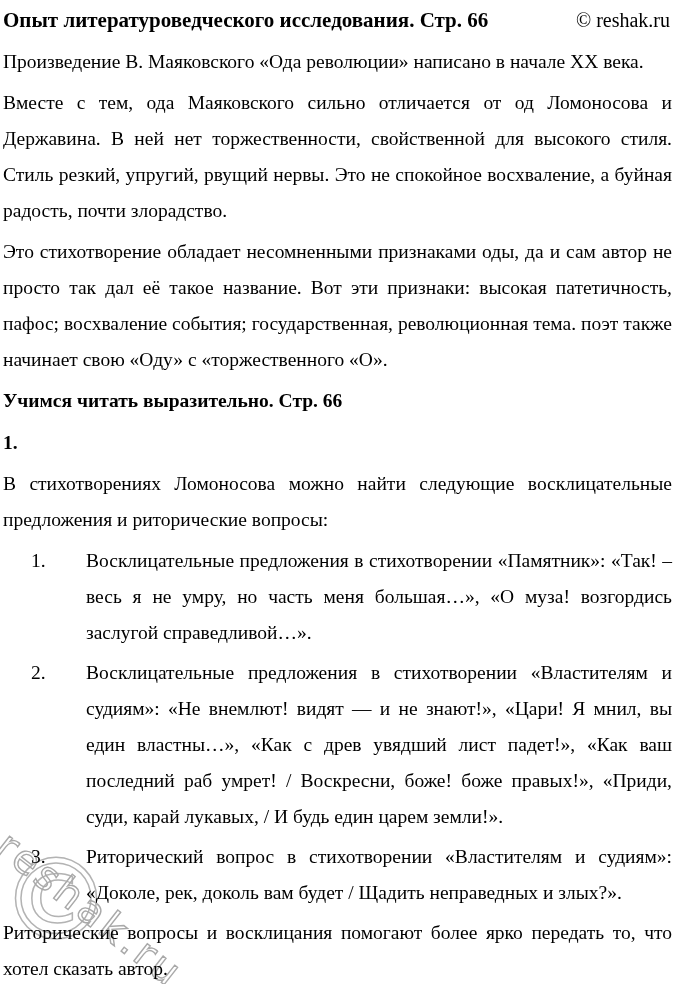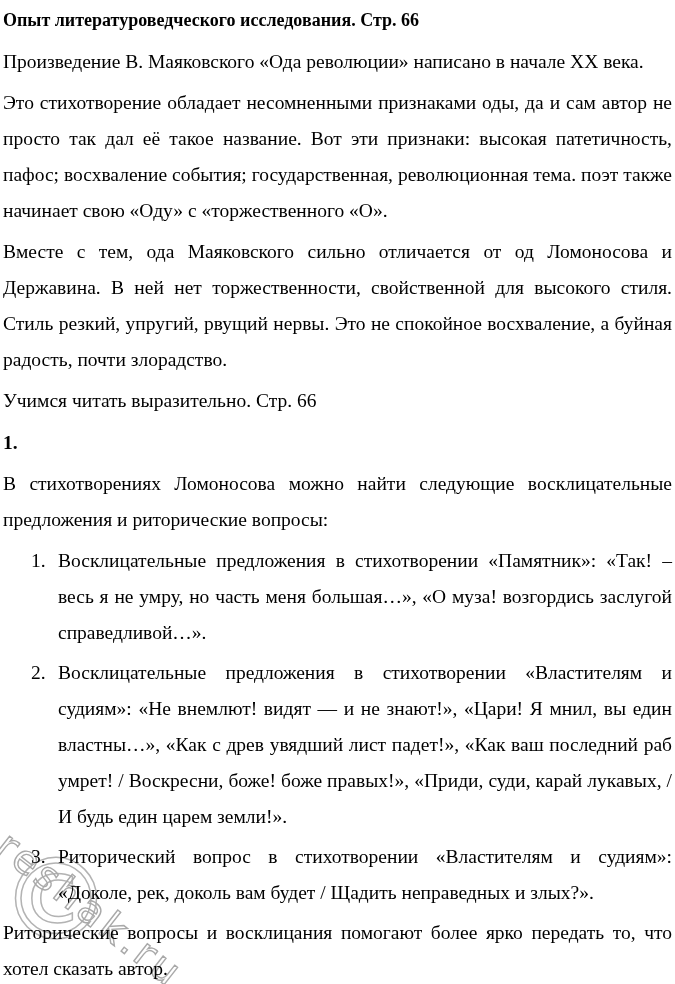--- a/index.html
+++ b/index.html
@@ -30,7 +30,7 @@
   }
   .doc-title {
     font-weight: bold;
-    font-size: 18px;
+    font-size: 21px;
     white-space: nowrap;
   }
   .copyright {

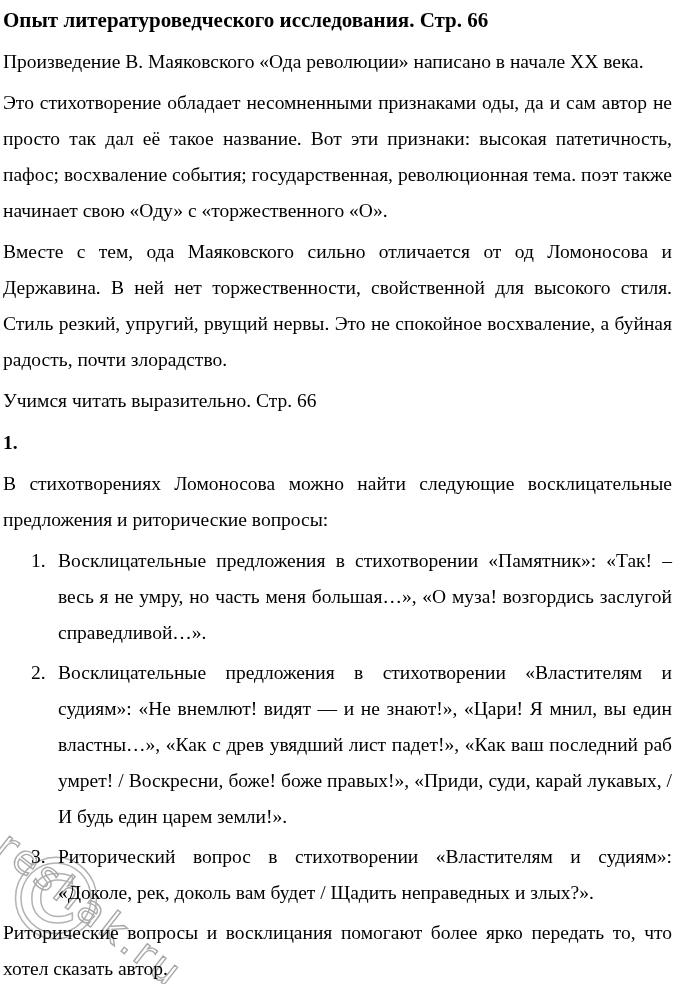--- a/index.html
+++ b/index.html
@@ -116,6 +116,7 @@
 
   <div class="doc-header">
     <span class="doc-title">Опыт литературоведческого исследования. Стр. 66</span>
+    <span class="copyright">© reshak.ru</span>
   </div>
 
   <p class="para">Произведение В. Маяковского «Ода революции» написано в начале XX века.</p>

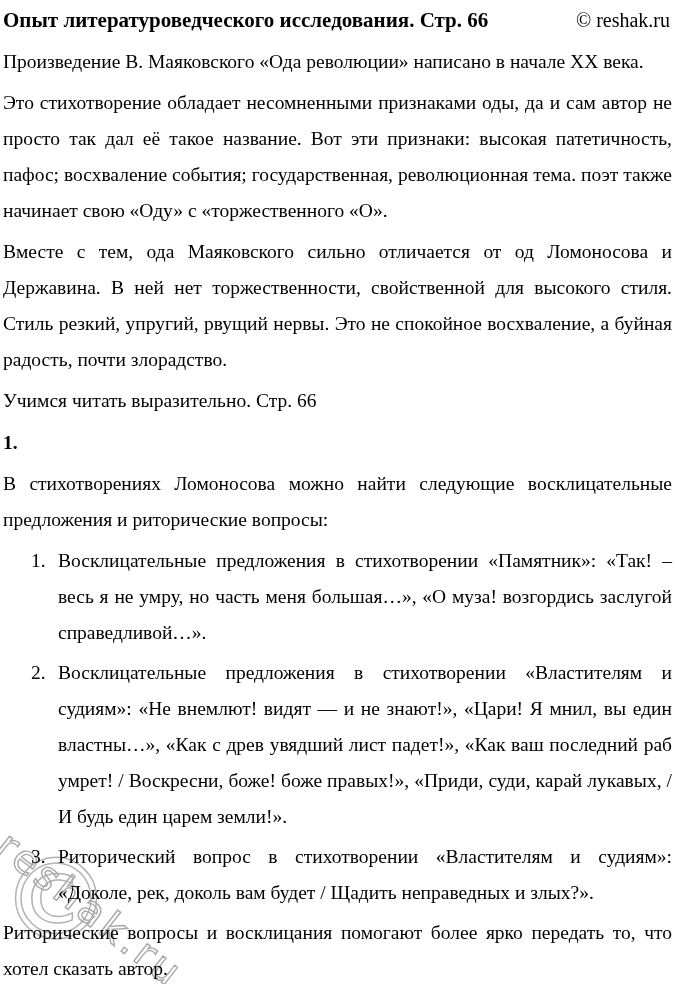--- a/index.html
+++ b/index.html
@@ -120,8 +120,8 @@
   </div>
 
   <p class="para">Произведение В. Маяковского «Ода революции» написано в начале XX века.</p>
+  <p class="para">Вместе с тем, ода Маяковского сильно отличается от од Ломоносова и Державина. В ней нет торжественности, свойственной для высокого стиля. Стиль резкий, упругий, рвущий нервы. Это не спокойное восхваление, а буйная радость, почти злорадство.</p>
   <p class="para">Это стихотворение обладает несомненными признаками оды, да и сам автор не просто так дал её такое название. Вот эти признаки: высокая патетичность, пафос; восхваление события; государственная, революционная тема. поэт также начинает свою «Оду» с «торжественного «О».</p>
-  <p class="para">Вместе с тем, ода Маяковского сильно отличается от од Ломоносова и Державина. В ней нет торжественности, свойственной для высокого стиля. Стиль резкий, упругий, рвущий нервы. Это не спокойное восхваление, а буйная радость, почти злорадство.</p>
 
   <div class="section-title">Учимся читать выразительно. Стр. 66</div>
 

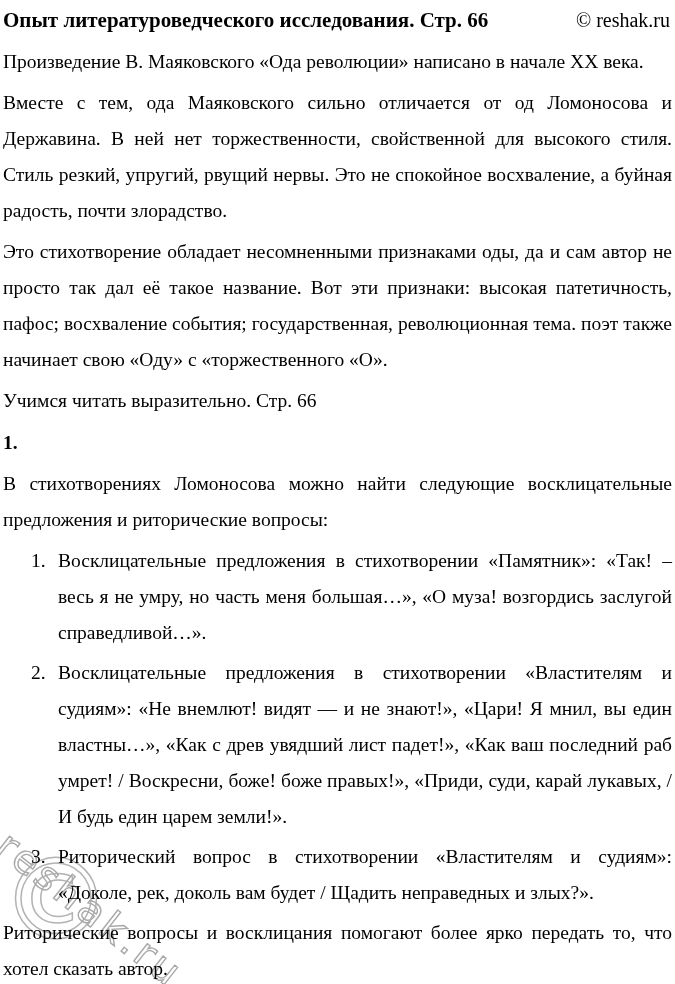--- a/index.html
+++ b/index.html
@@ -43,7 +43,7 @@
     text-align: justify;
   }
   .section-title {
-    font-weight: normal;
+    font-weight: bold;
     margin: 2px 0 6px 0;
   }
   .task-number {

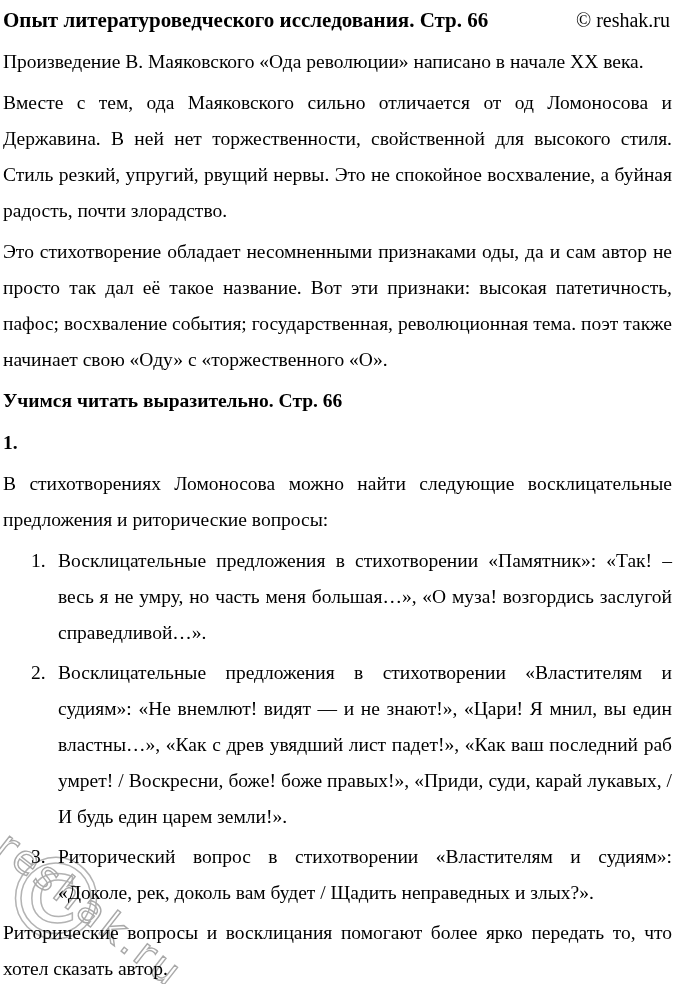--- a/index.html
+++ b/index.html
@@ -66,6 +66,7 @@
   .list-item-text {
     flex: 1 1 auto;
     text-align: justify;
+    margin-left: 28px;
   }
   .conclusion {
     margin: 1px 0 0 0;

